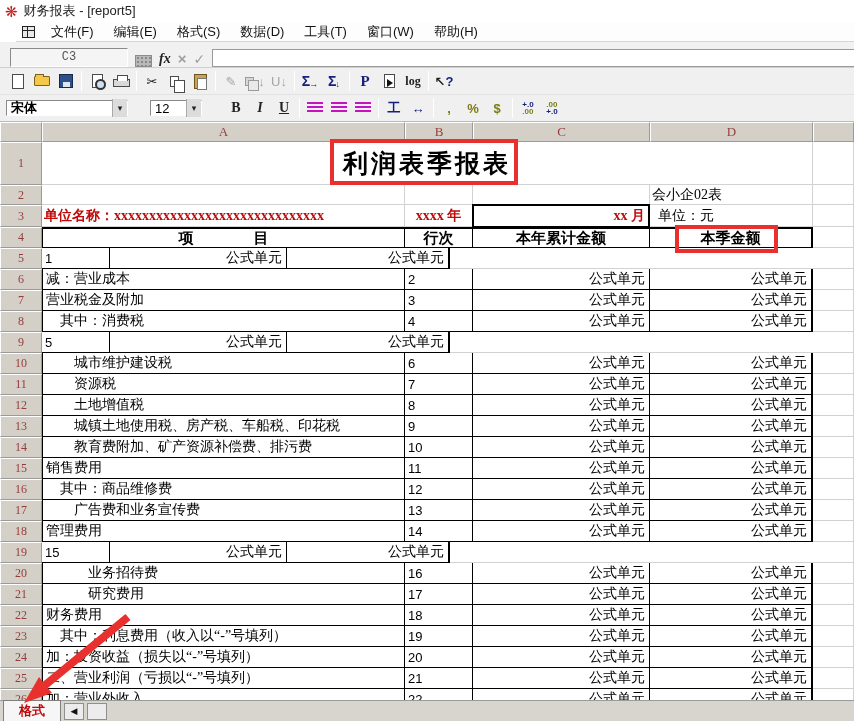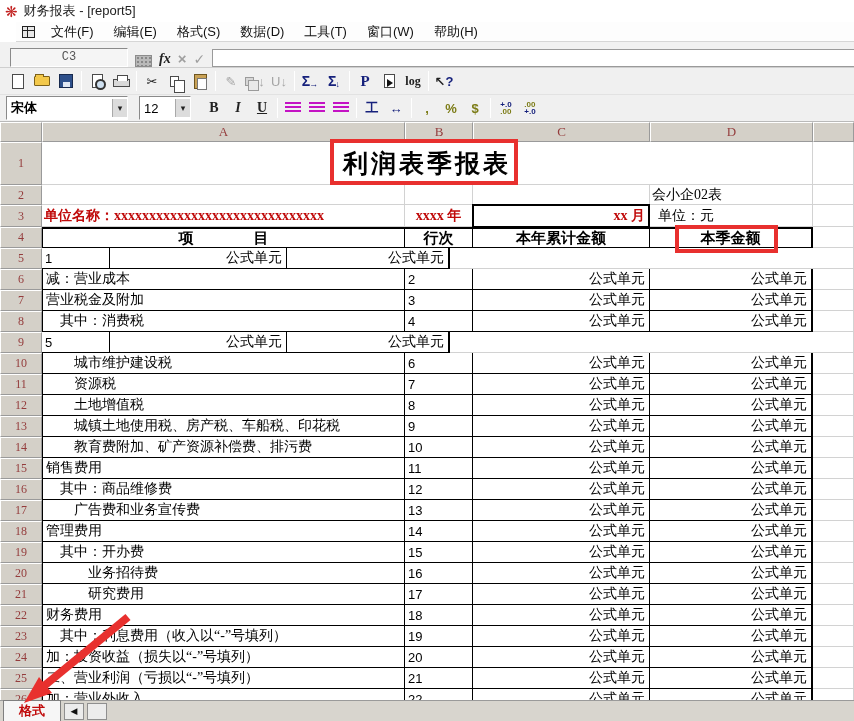--- a/index.html
+++ b/index.html
@@ -86,8 +86,8 @@
   .log { font-family:"Liberation Serif",serif; font-size:12px; font-weight:bold; }
   .alinebox { width:16px; height:12px;
     background:repeating-linear-gradient(#c413c4 0 2px, transparent 2px 4px); }
-  .dropbox { display:flex; align-items:center; height:24px; background:#fff;
-    border:1px solid; border-color:#8a8a8a #fff #fff #8a8a8a; margin-right:11px; }
+  .dropbox { display:flex; align-items:center; height:16px; background:#fff;
+    border:1px solid; border-color:#8a8a8a #fff #fff #8a8a8a; margin-right:22px; }
   .dropbox .val { padding:0 4px; font-size:13px; flex:1; }
   .drop-arrow { width:15px; height:18px; background:#dcdcdc; border-left:1px solid #a9a9a9;
     font-size:9px; display:flex; align-items:center; justify-content:center; color:#222; }

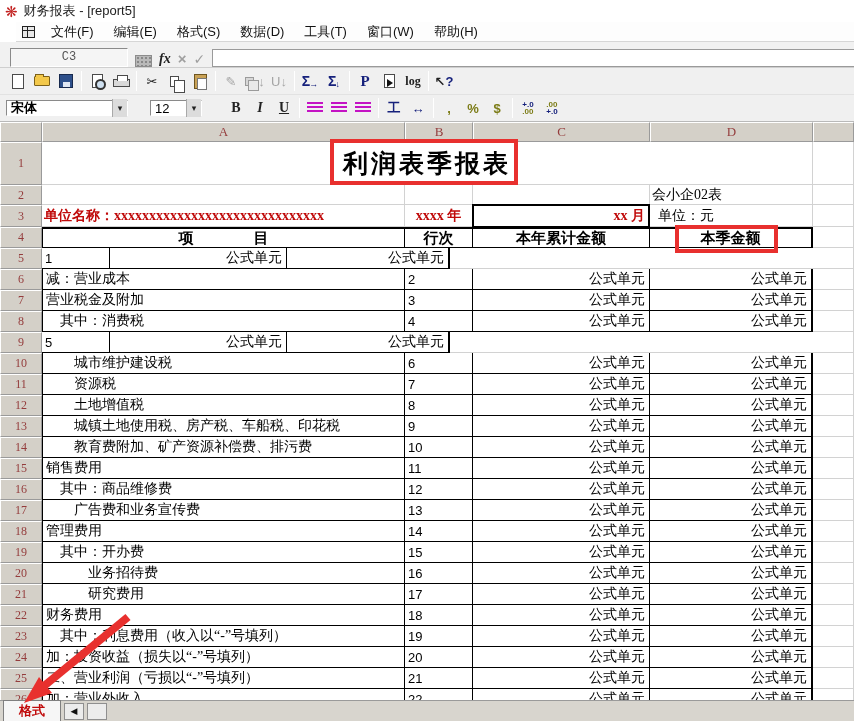--- a/index.html
+++ b/index.html
@@ -432,7 +432,6 @@
         </div>
         <div class="srow drow-h">
           <div class="gut">19</div>
-          <div class="cell cA tb left-edge item-cell">　其中：开办费</div>
           <div class="cell cB tb line-cell">15</div>
           <div class="cell cC tb num-cell">公式单元</div>
           <div class="cell cD tb num-cell d-right">公式单元</div>

